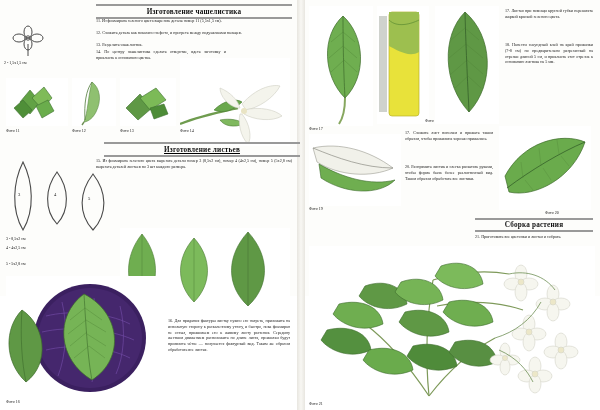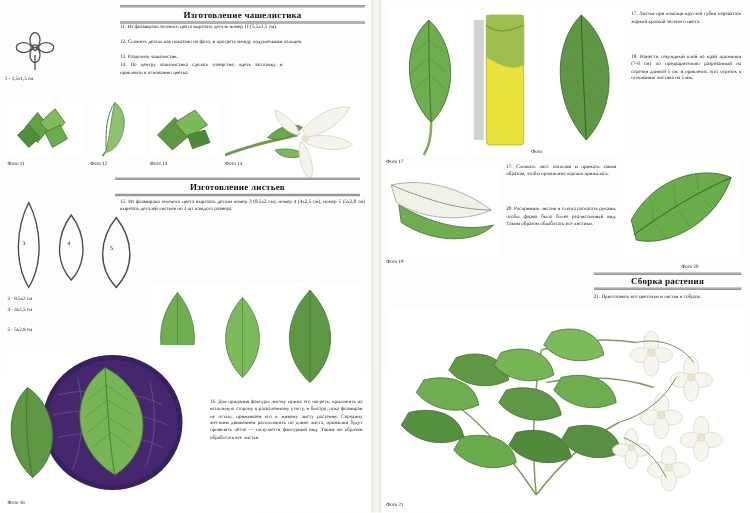--- a/index.html
+++ b/index.html
@@ -155,7 +155,7 @@
     </div>
     <div class="fig-label" style="left:180px; top:128px;">Фото 14</div>
 
-    <div class="blk" style="left:92px; top:142px; width:196px;">
+    <div class="blk" style="left:104px; top:142px; width:196px;text-decoration:underline;">
       <div class="title-rule"></div>
       <div class="section-title" style="padding:1.5px 0;">Изготовление листьев</div>
       <div class="title-rule"></div>

